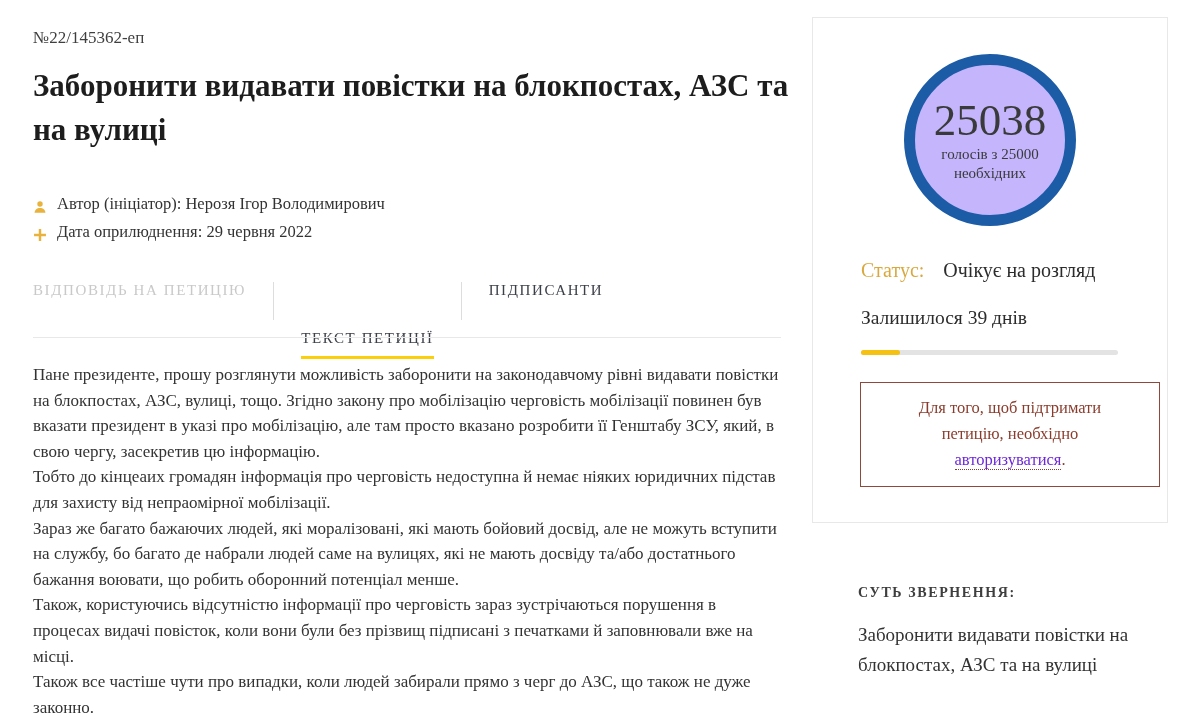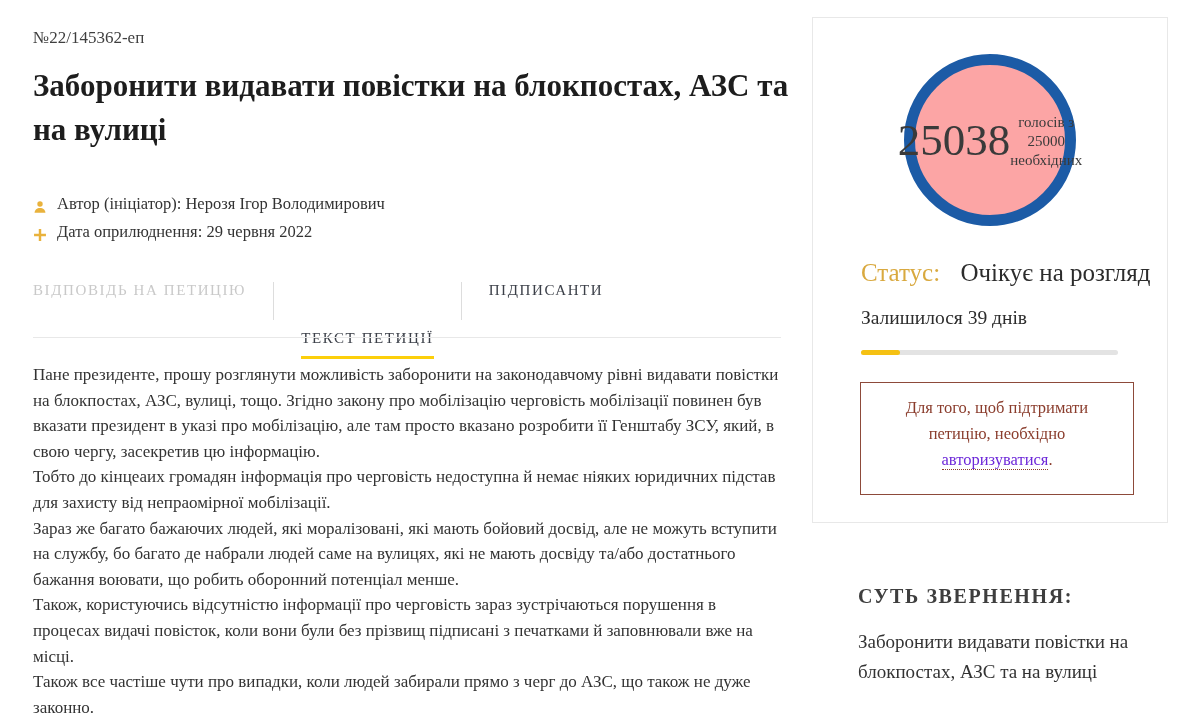--- a/index.html
+++ b/index.html
@@ -27,8 +27,8 @@
   .card      { position:absolute; left:812px; top:17px; width:356px; height:506px;
                border:1px solid #e8e8e8; background:#fff; }
   .circle    { width:172px; height:172px; margin:36px auto 0; border-radius:50%;
-               border:11px solid #1c5ba6; background:#fca5a5;
-               display:flex; flex-direction:row; align-items:center; justify-content:center; text-align:center; }
+               border:11px solid #1c5ba6; background:#c4b5fd;
+               display:flex; flex-direction:column; align-items:center; justify-content:center; text-align:center; }
   .vcount    { font-size:45px; line-height:46px; color:#3a3a3a; }
   .vcap      { font-size:15px; line-height:19px; color:#3a3a3a; margin-top:2px; }
   .status-row{ position:absolute; left:48px; top:241px; font-size:25px; }

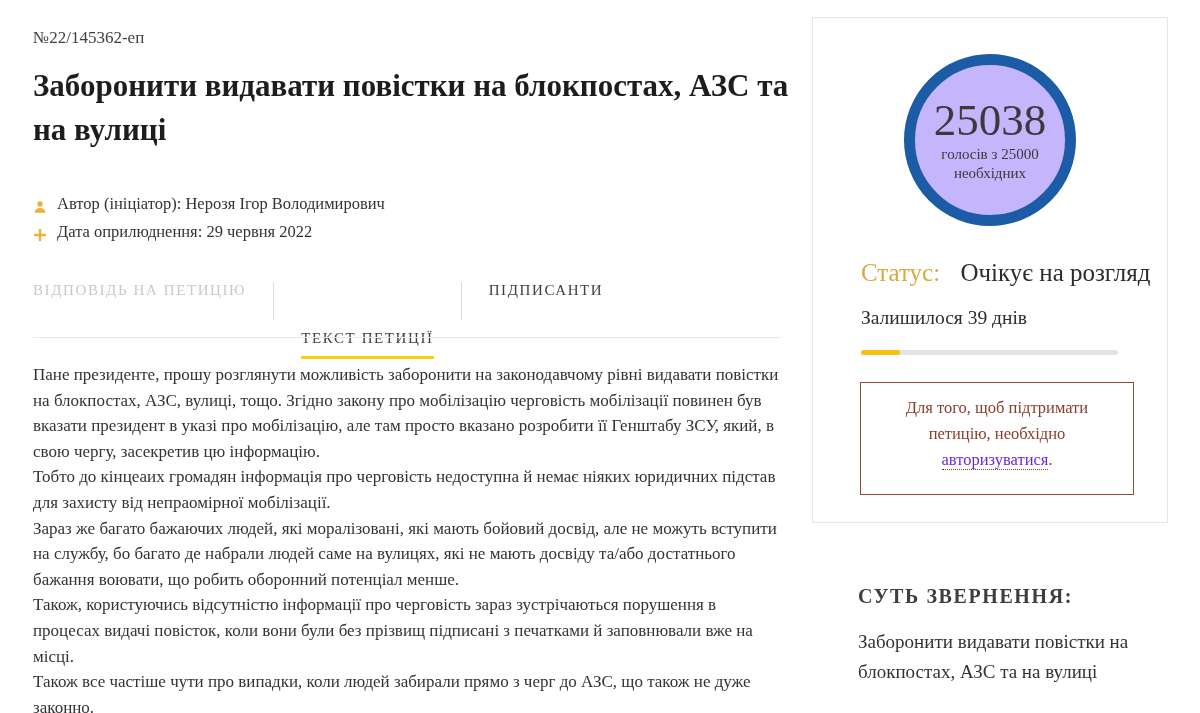--- a/index.html
+++ b/index.html
@@ -31,7 +31,7 @@
                display:flex; flex-direction:column; align-items:center; justify-content:center; text-align:center; }
   .vcount    { font-size:45px; line-height:46px; color:#3a3a3a; }
   .vcap      { font-size:15px; line-height:19px; color:#3a3a3a; margin-top:2px; }
-  .status-row{ position:absolute; left:48px; top:241px; font-size:25px; }
+  .status-row{ position:absolute; left:48px; top:241px; font-size:20px; }
   .status-lab{ color:#d9a93f; margin-right:14px; }
   .status-val{ color:#2c2c2c; }
   .days      { position:absolute; left:48px; top:289px; font-size:19.5px; color:#2c2c2c; }

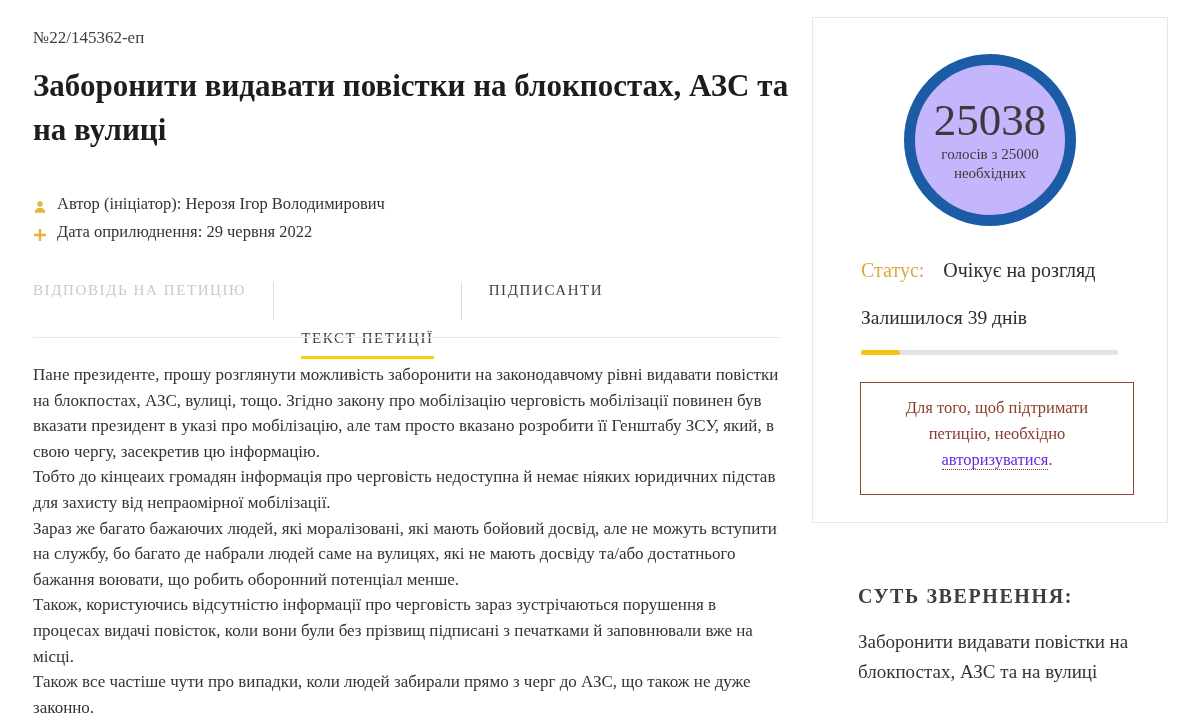--- a/index.html
+++ b/index.html
@@ -38,8 +38,8 @@
   .progress  { position:absolute; left:48px; top:332px; width:257px; height:5px;
                background:#e3e3e3; border-radius:3px; }
   .progress-fill { height:5px; background:#f5c113; border-radius:3px; width:15%; }
-  .authbox   { position:absolute; left:47px; top:364px; width:274px;
-               border:1px solid #8d4a3a; text-align:center; padding:12px 8px 21px;
+  .authbox   { position:absolute; left:47px; top:364px; width:300px;
+               border:1px solid #8d4a3a; text-align:center; padding:12px 8px 13px;
                font-size:16.5px; line-height:26px; color:#8a3c2c; }
   .authlink  { font-weight:normal; color:#6d28d9; border-bottom:1px dotted #8a3c2c;
                cursor:pointer; text-decoration:none; }

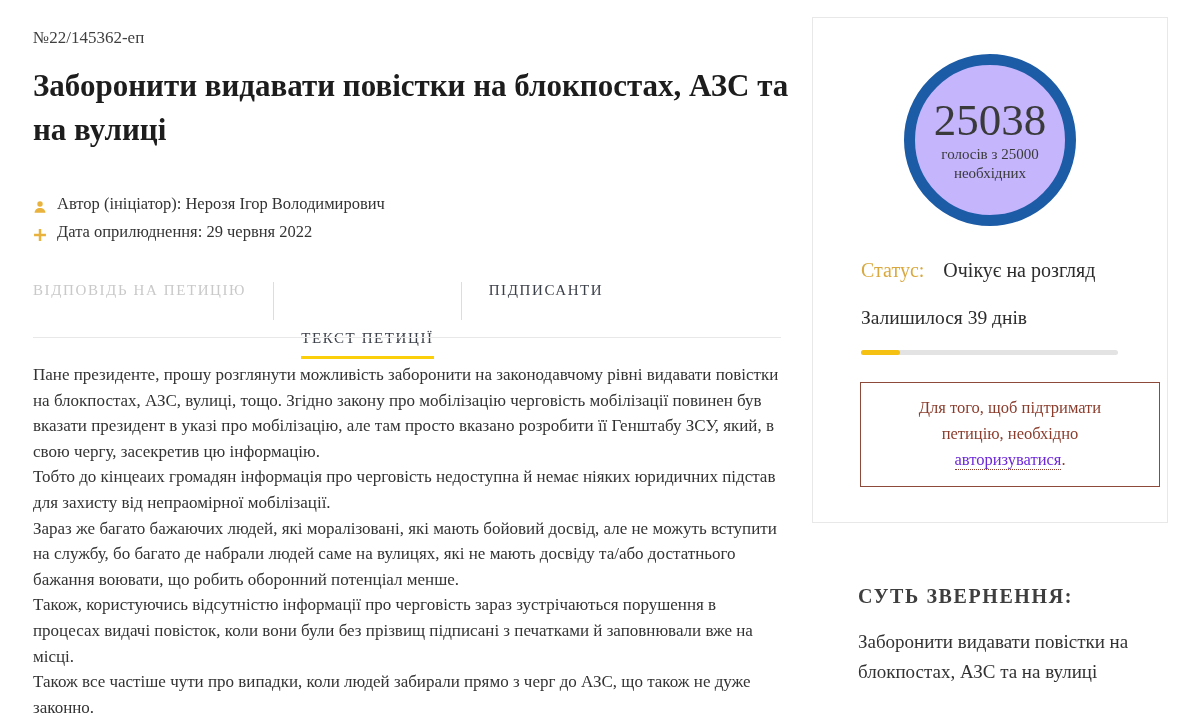--- a/index.html
+++ b/index.html
@@ -45,7 +45,7 @@
                cursor:pointer; text-decoration:none; }
   
   .summary   { position:absolute; left:858px; top:585px; width:312px; }
-  .sum-head  { font-size:20px; letter-spacing:1.6px; color:#3e3e3e; font-weight:bold; }
+  .sum-head  { font-size:14px; letter-spacing:1.6px; color:#3e3e3e; font-weight:bold; }
   .sum-text  { margin-top:19px; font-size:19px; line-height:30px; color:#333; }
 </style>
 </head>

